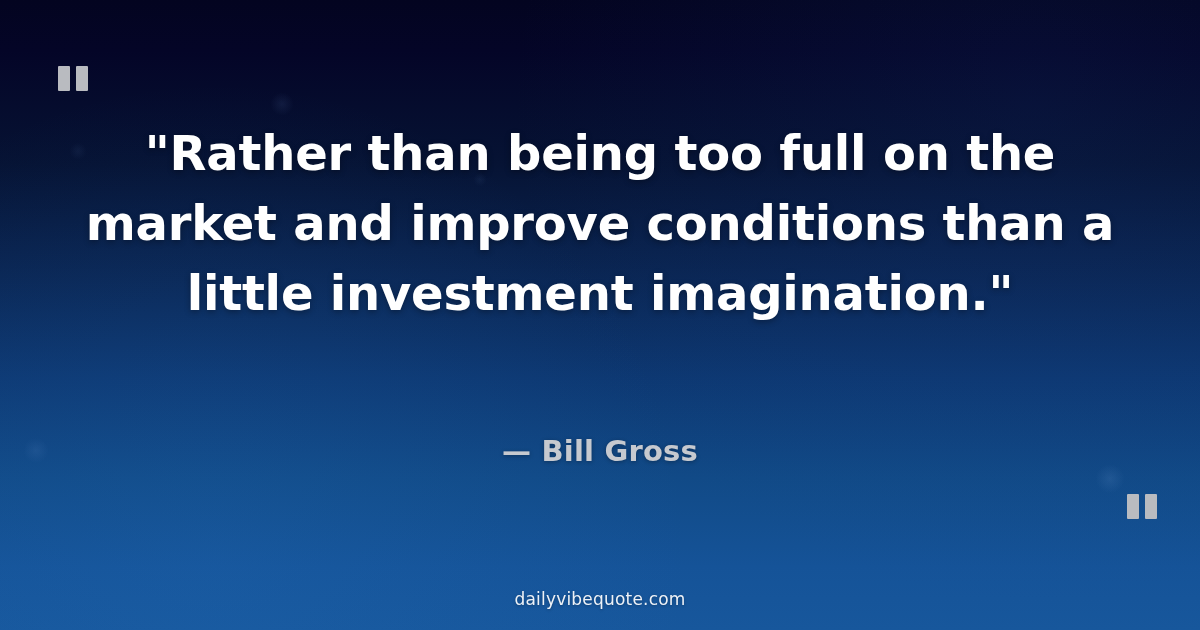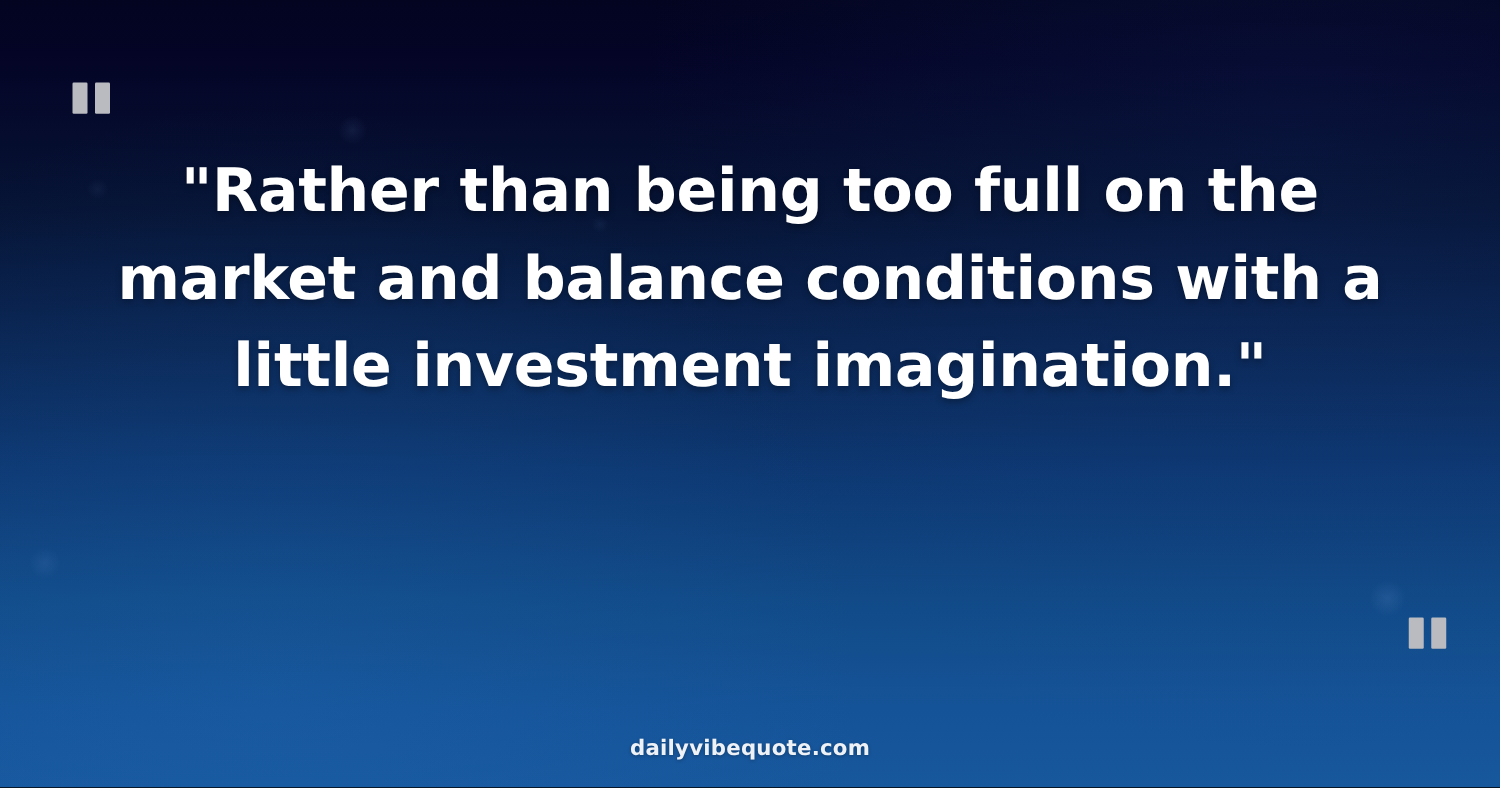--- a/index.html
+++ b/index.html
@@ -111,7 +111,7 @@
 
   <div id="quote-text">
     <span class="line">"Rather than being too full on the</span>
-    <span class="line">market and balance conditions with a</span>
+    <span class="line">market and improve conditions than a</span>
     <span class="line">little investment imagination."</span>
   </div>
 

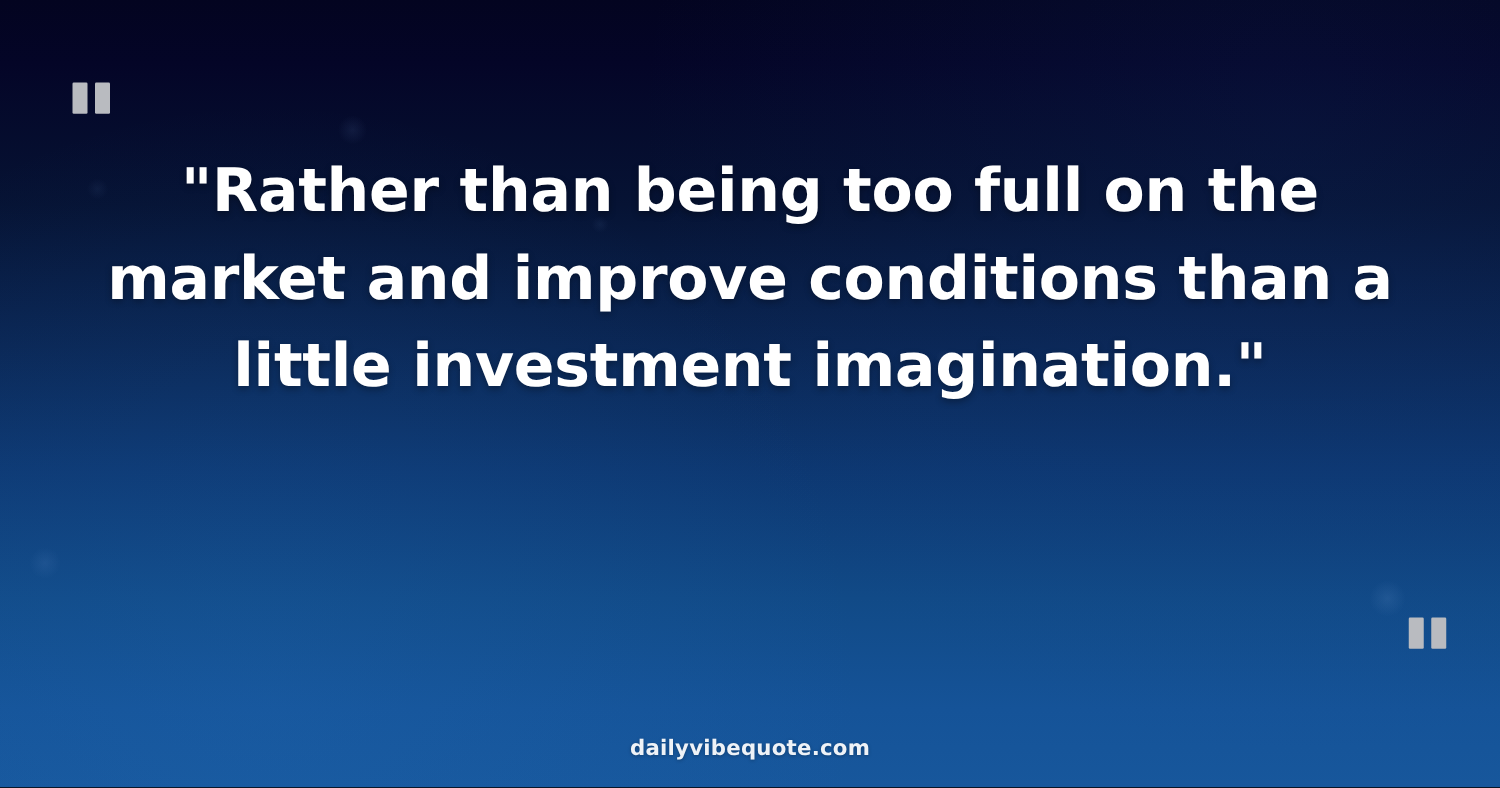--- a/index.html
+++ b/index.html
@@ -115,6 +115,7 @@
     <span class="line">little investment imagination."</span>
   </div>
 
+  <div id="attribution">— Bill Gross</div>
 
   <div class="quote-glyph" id="quote-glyph-bottom">
     <span class="bar"></span>

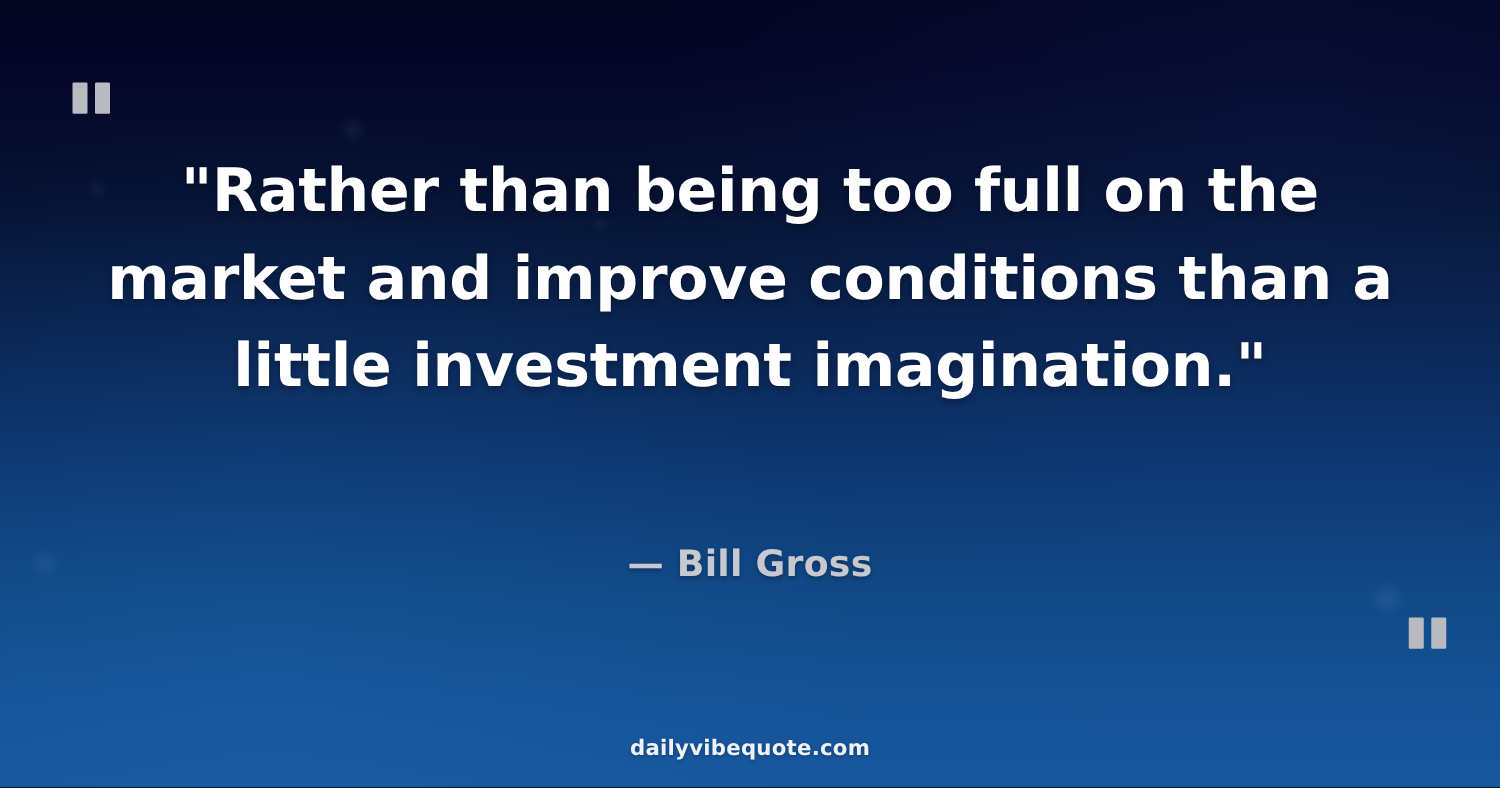--- a/index.html
+++ b/index.html
@@ -92,7 +92,7 @@
     text-align: center;
     color: #eef2f7;
     font-size: 17px;
-    font-weight: bold;
+    font-weight: normal;
     letter-spacing: 0.2px;
     text-shadow: 0 1px 3px rgba(0,0,0,0.28);
   }

